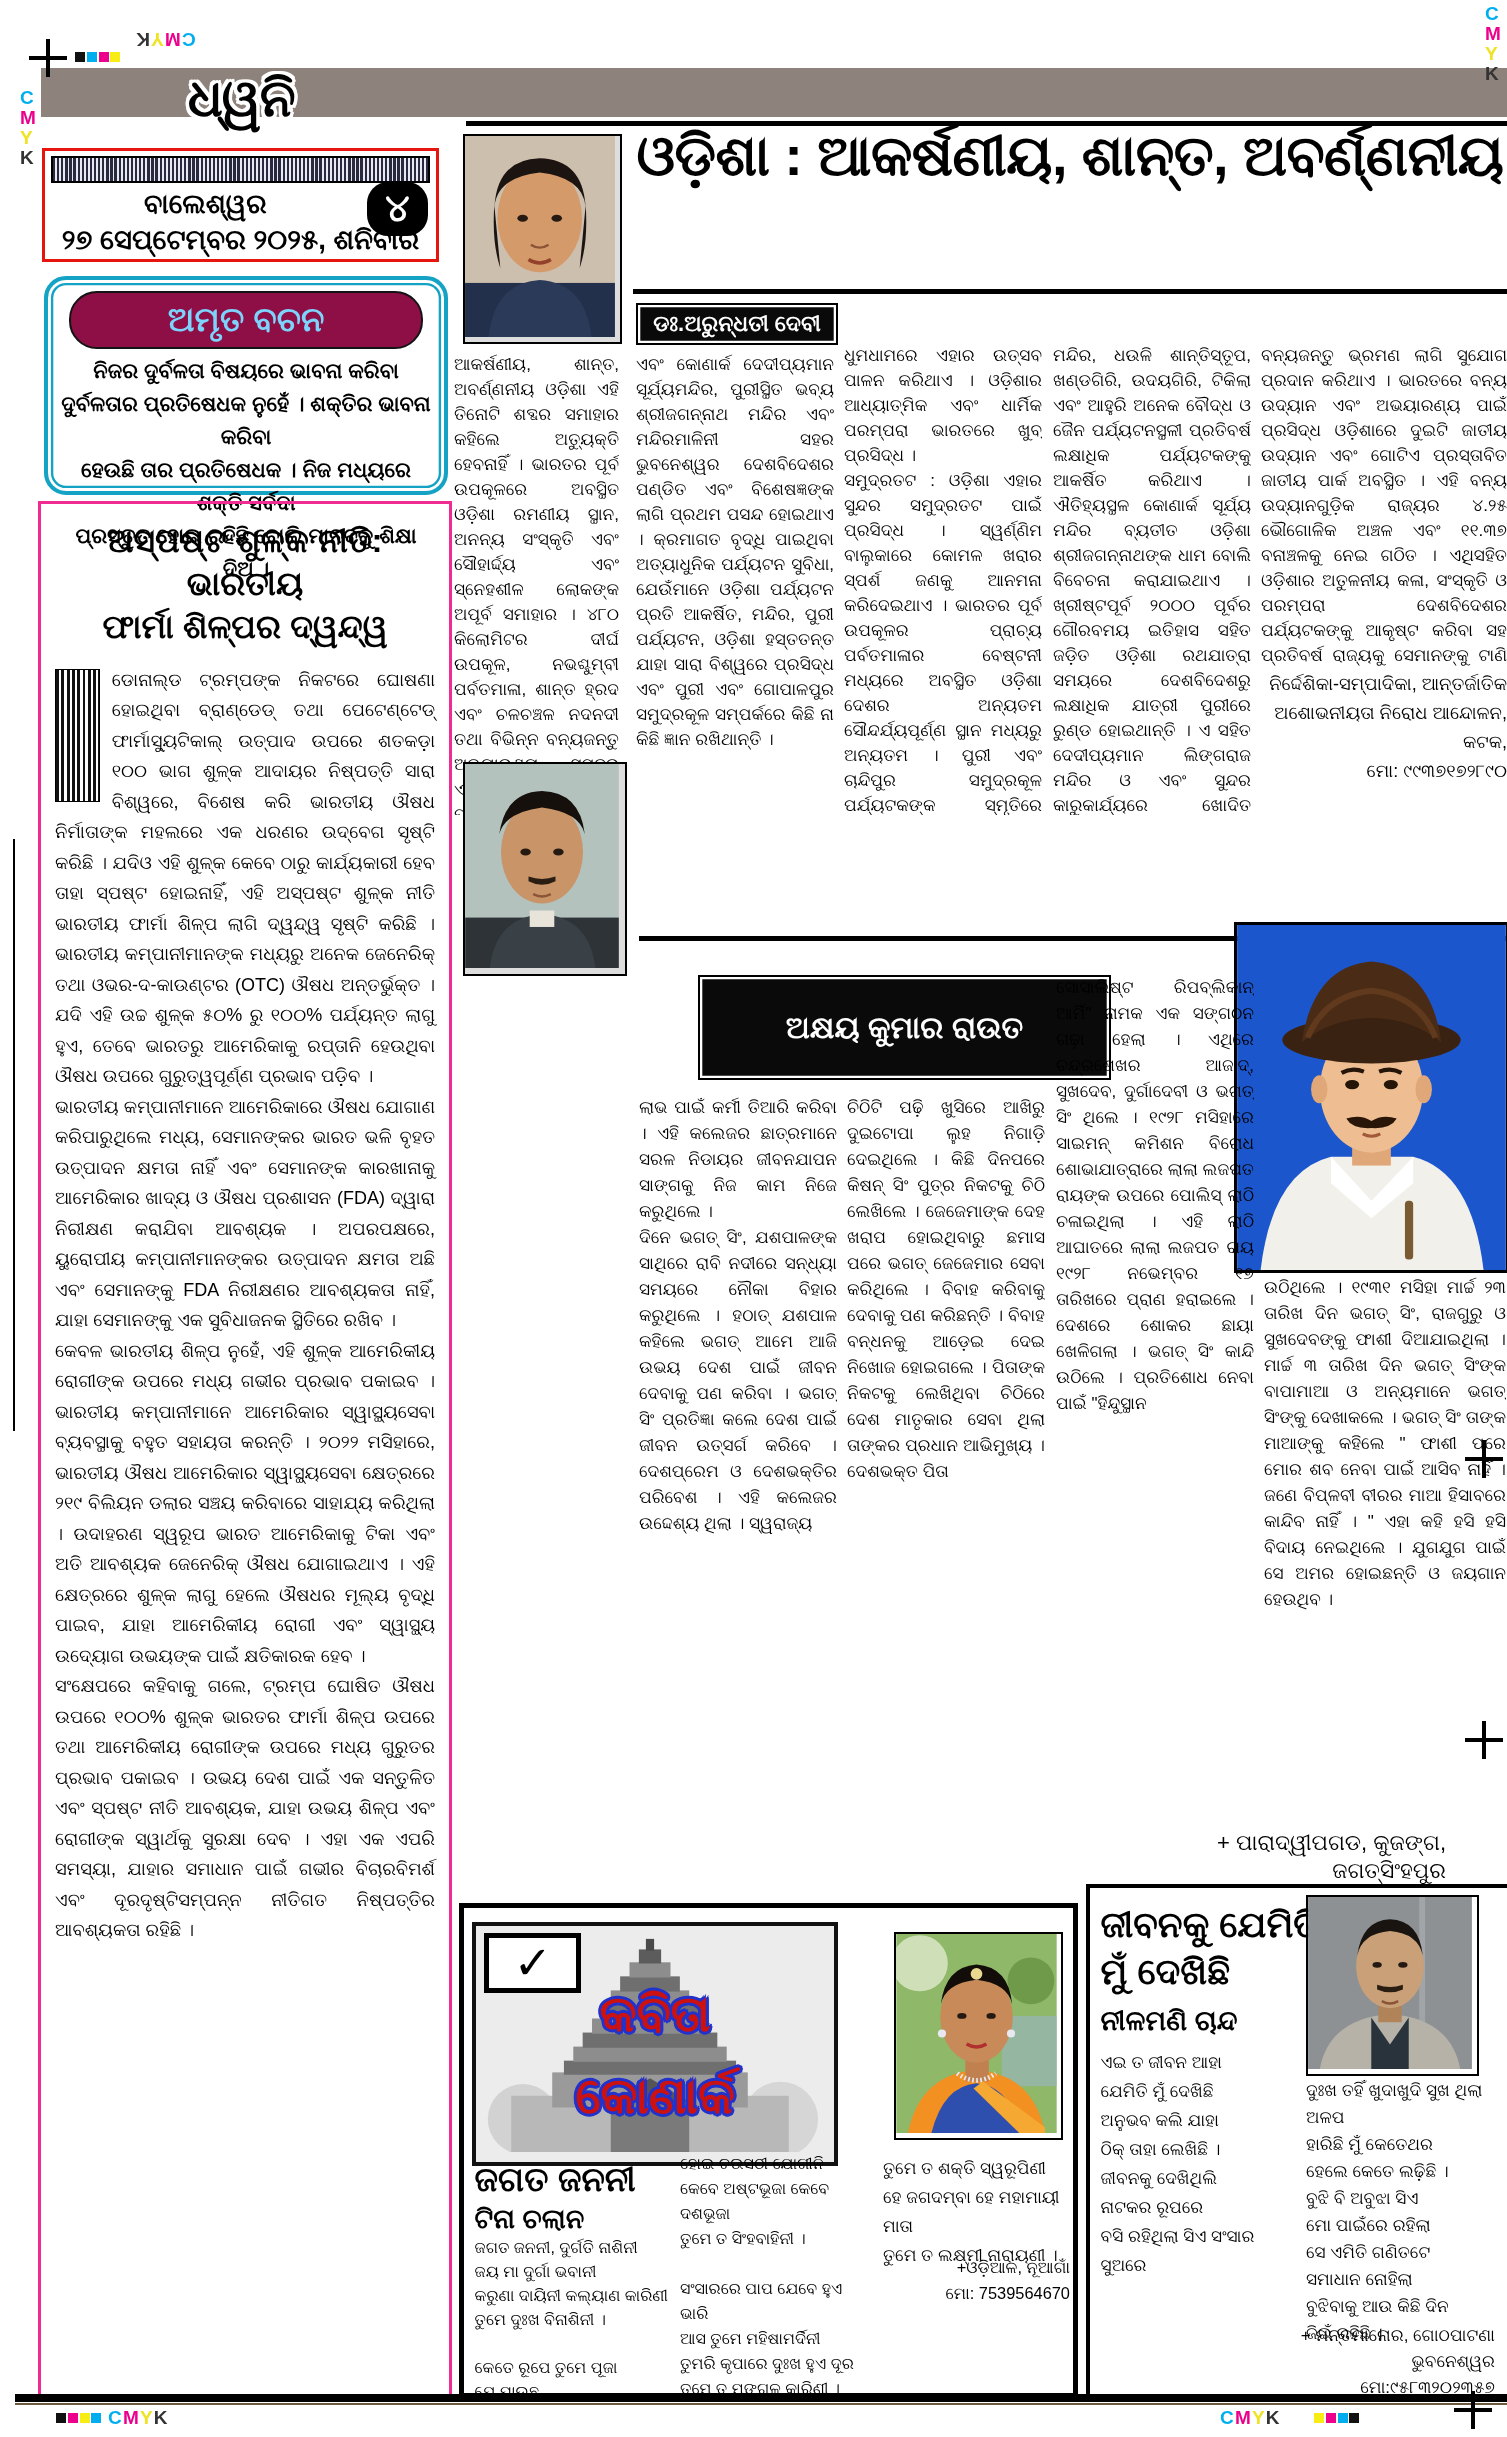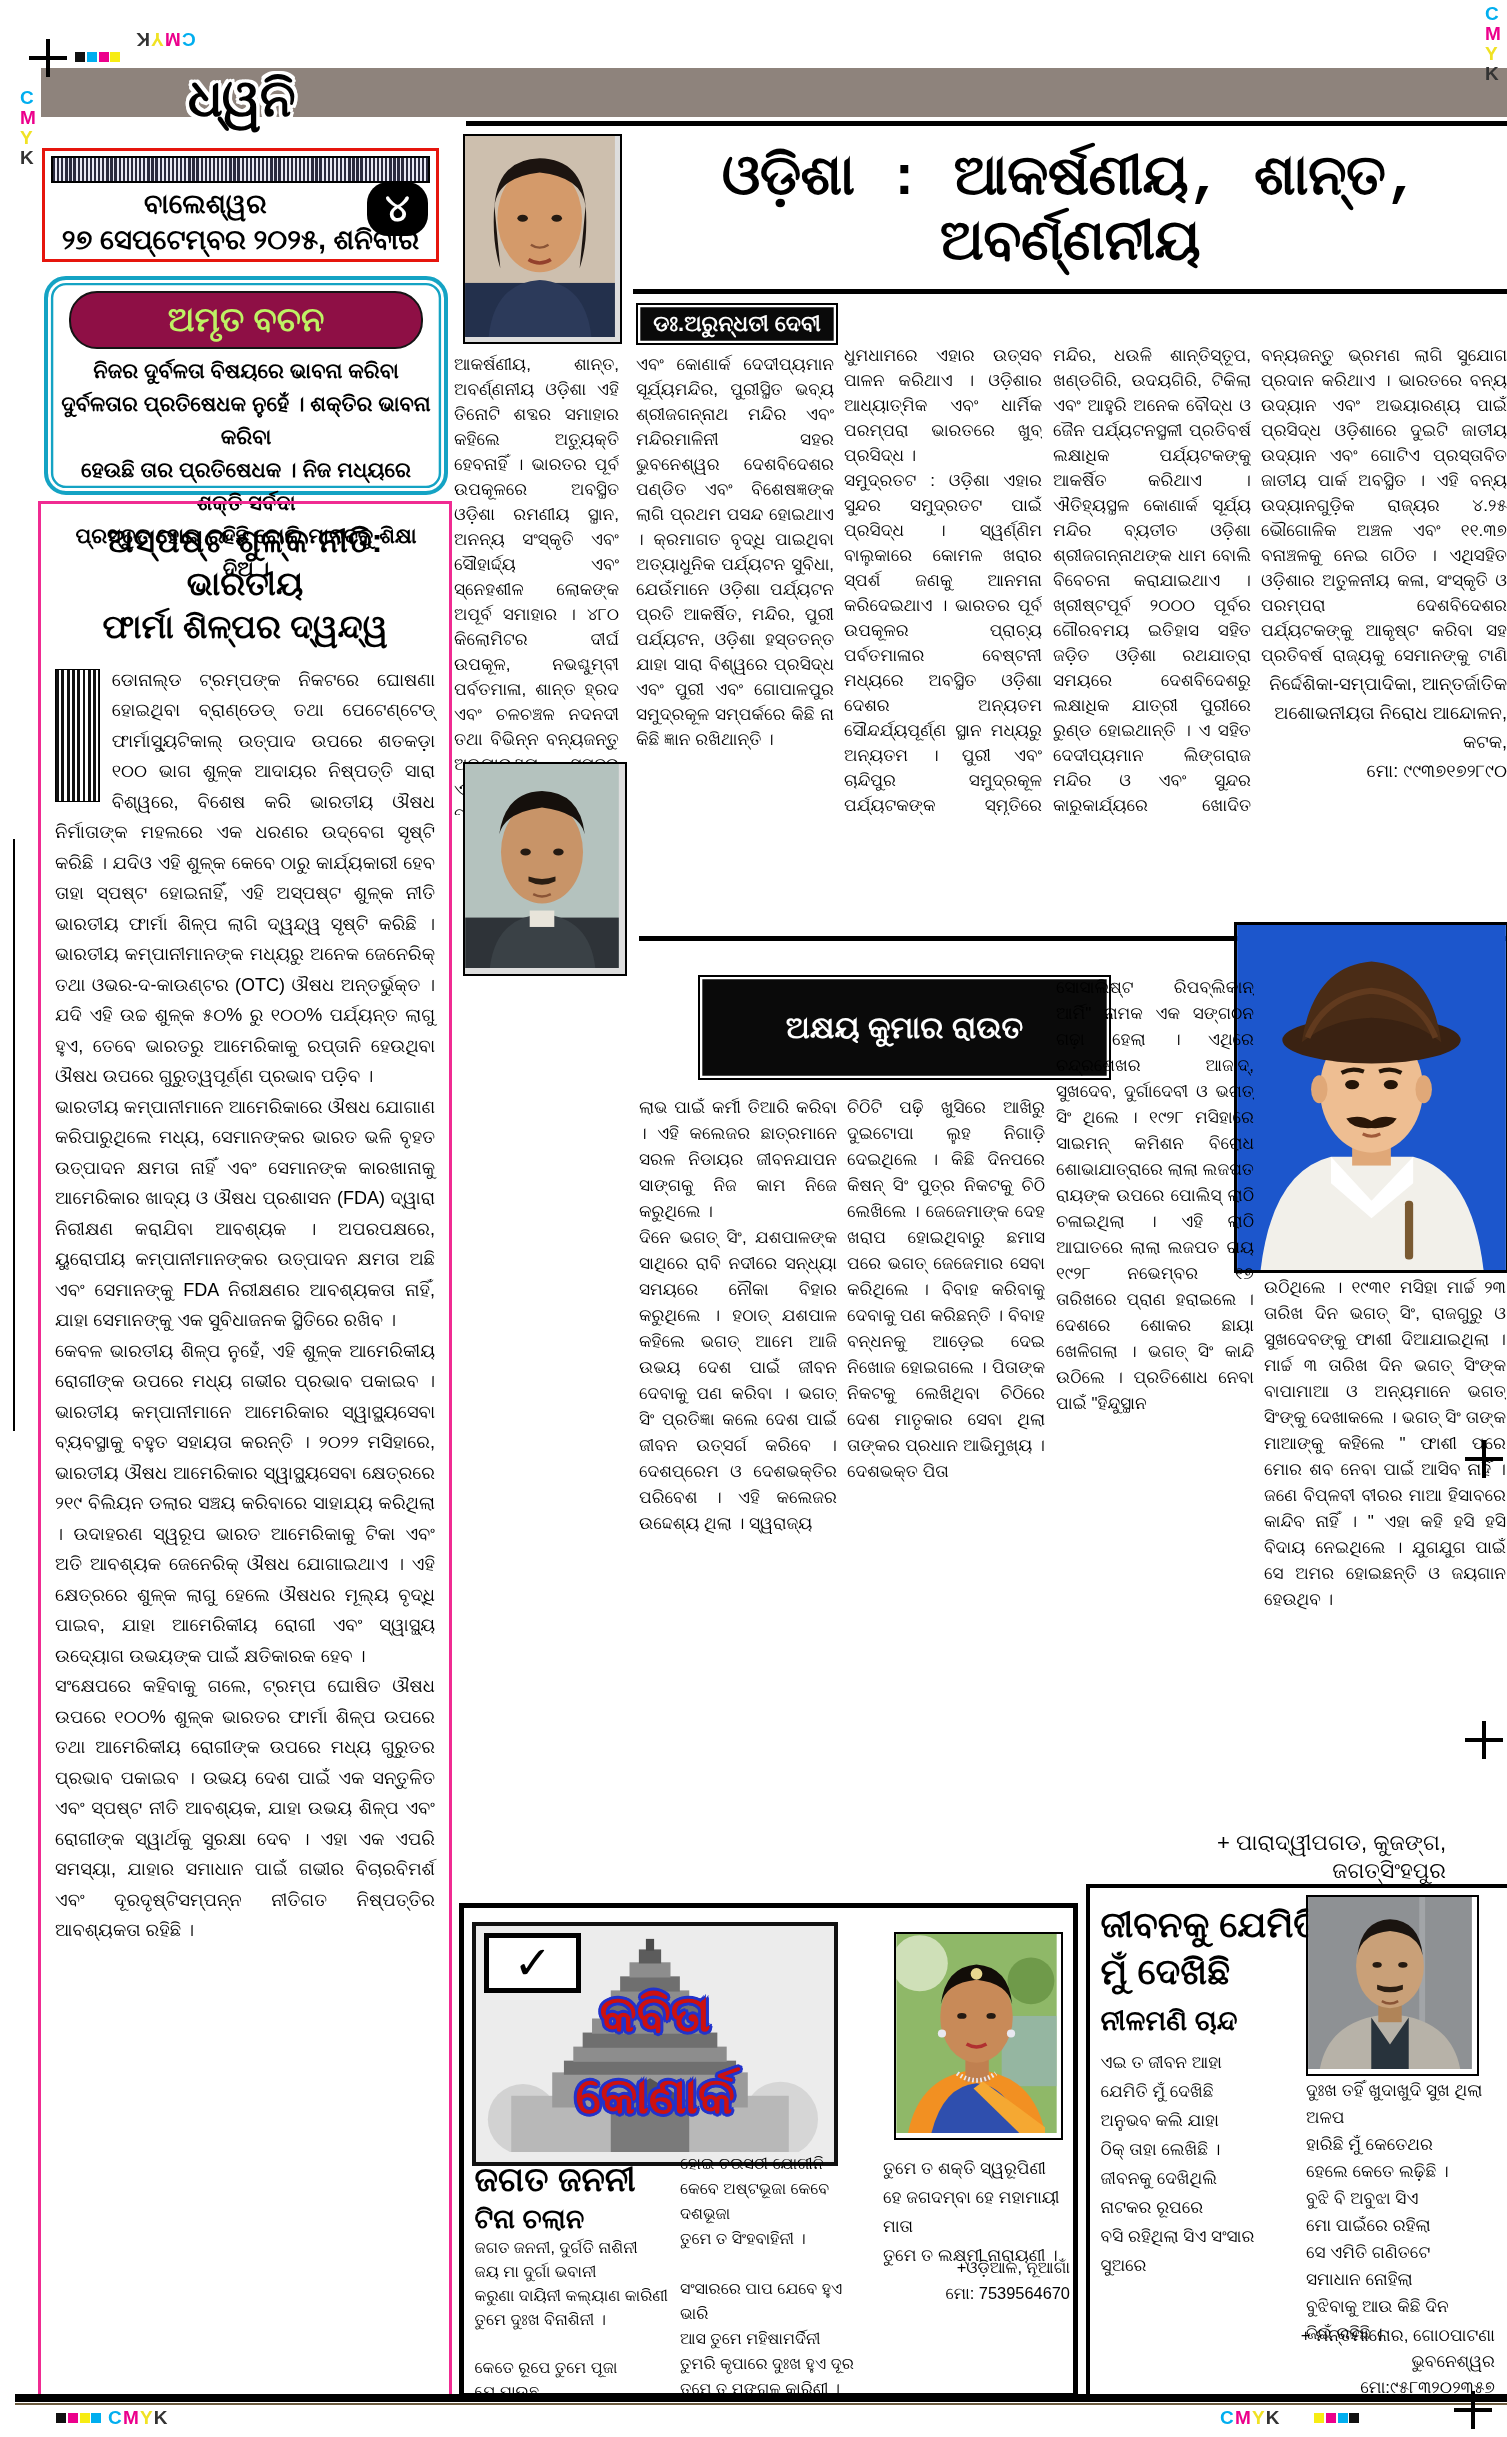--- a/index.html
+++ b/index.html
@@ -43,7 +43,7 @@
   
   .photo-frame{border:2.9px solid #000;background:#ddd;overflow:hidden;}
   .ph-arundhati{left:463px;top:134px;width:155px;height:206px;}
-  .headline1{left:633px;top:146px;width:874px;font-size:56px;font-weight:bold;letter-spacing:-0.6px;font-family:Liberation Mono, monospace;}
+  .headline1{left:633px;top:123px;width:874px;font-size:56px;font-weight:bold;letter-spacing:-0.6px;}
   .rule1{left:633px;top:289px;width:874px;height:4.7px;background:#000;}
   .byline-box{background:#0a0a0a;color:#fff;font-weight:bold;display:flex;align-items:center;justify-content:center;
     border:2.3px solid #000;box-shadow:inset 0 0 0 2.3px #fff;}

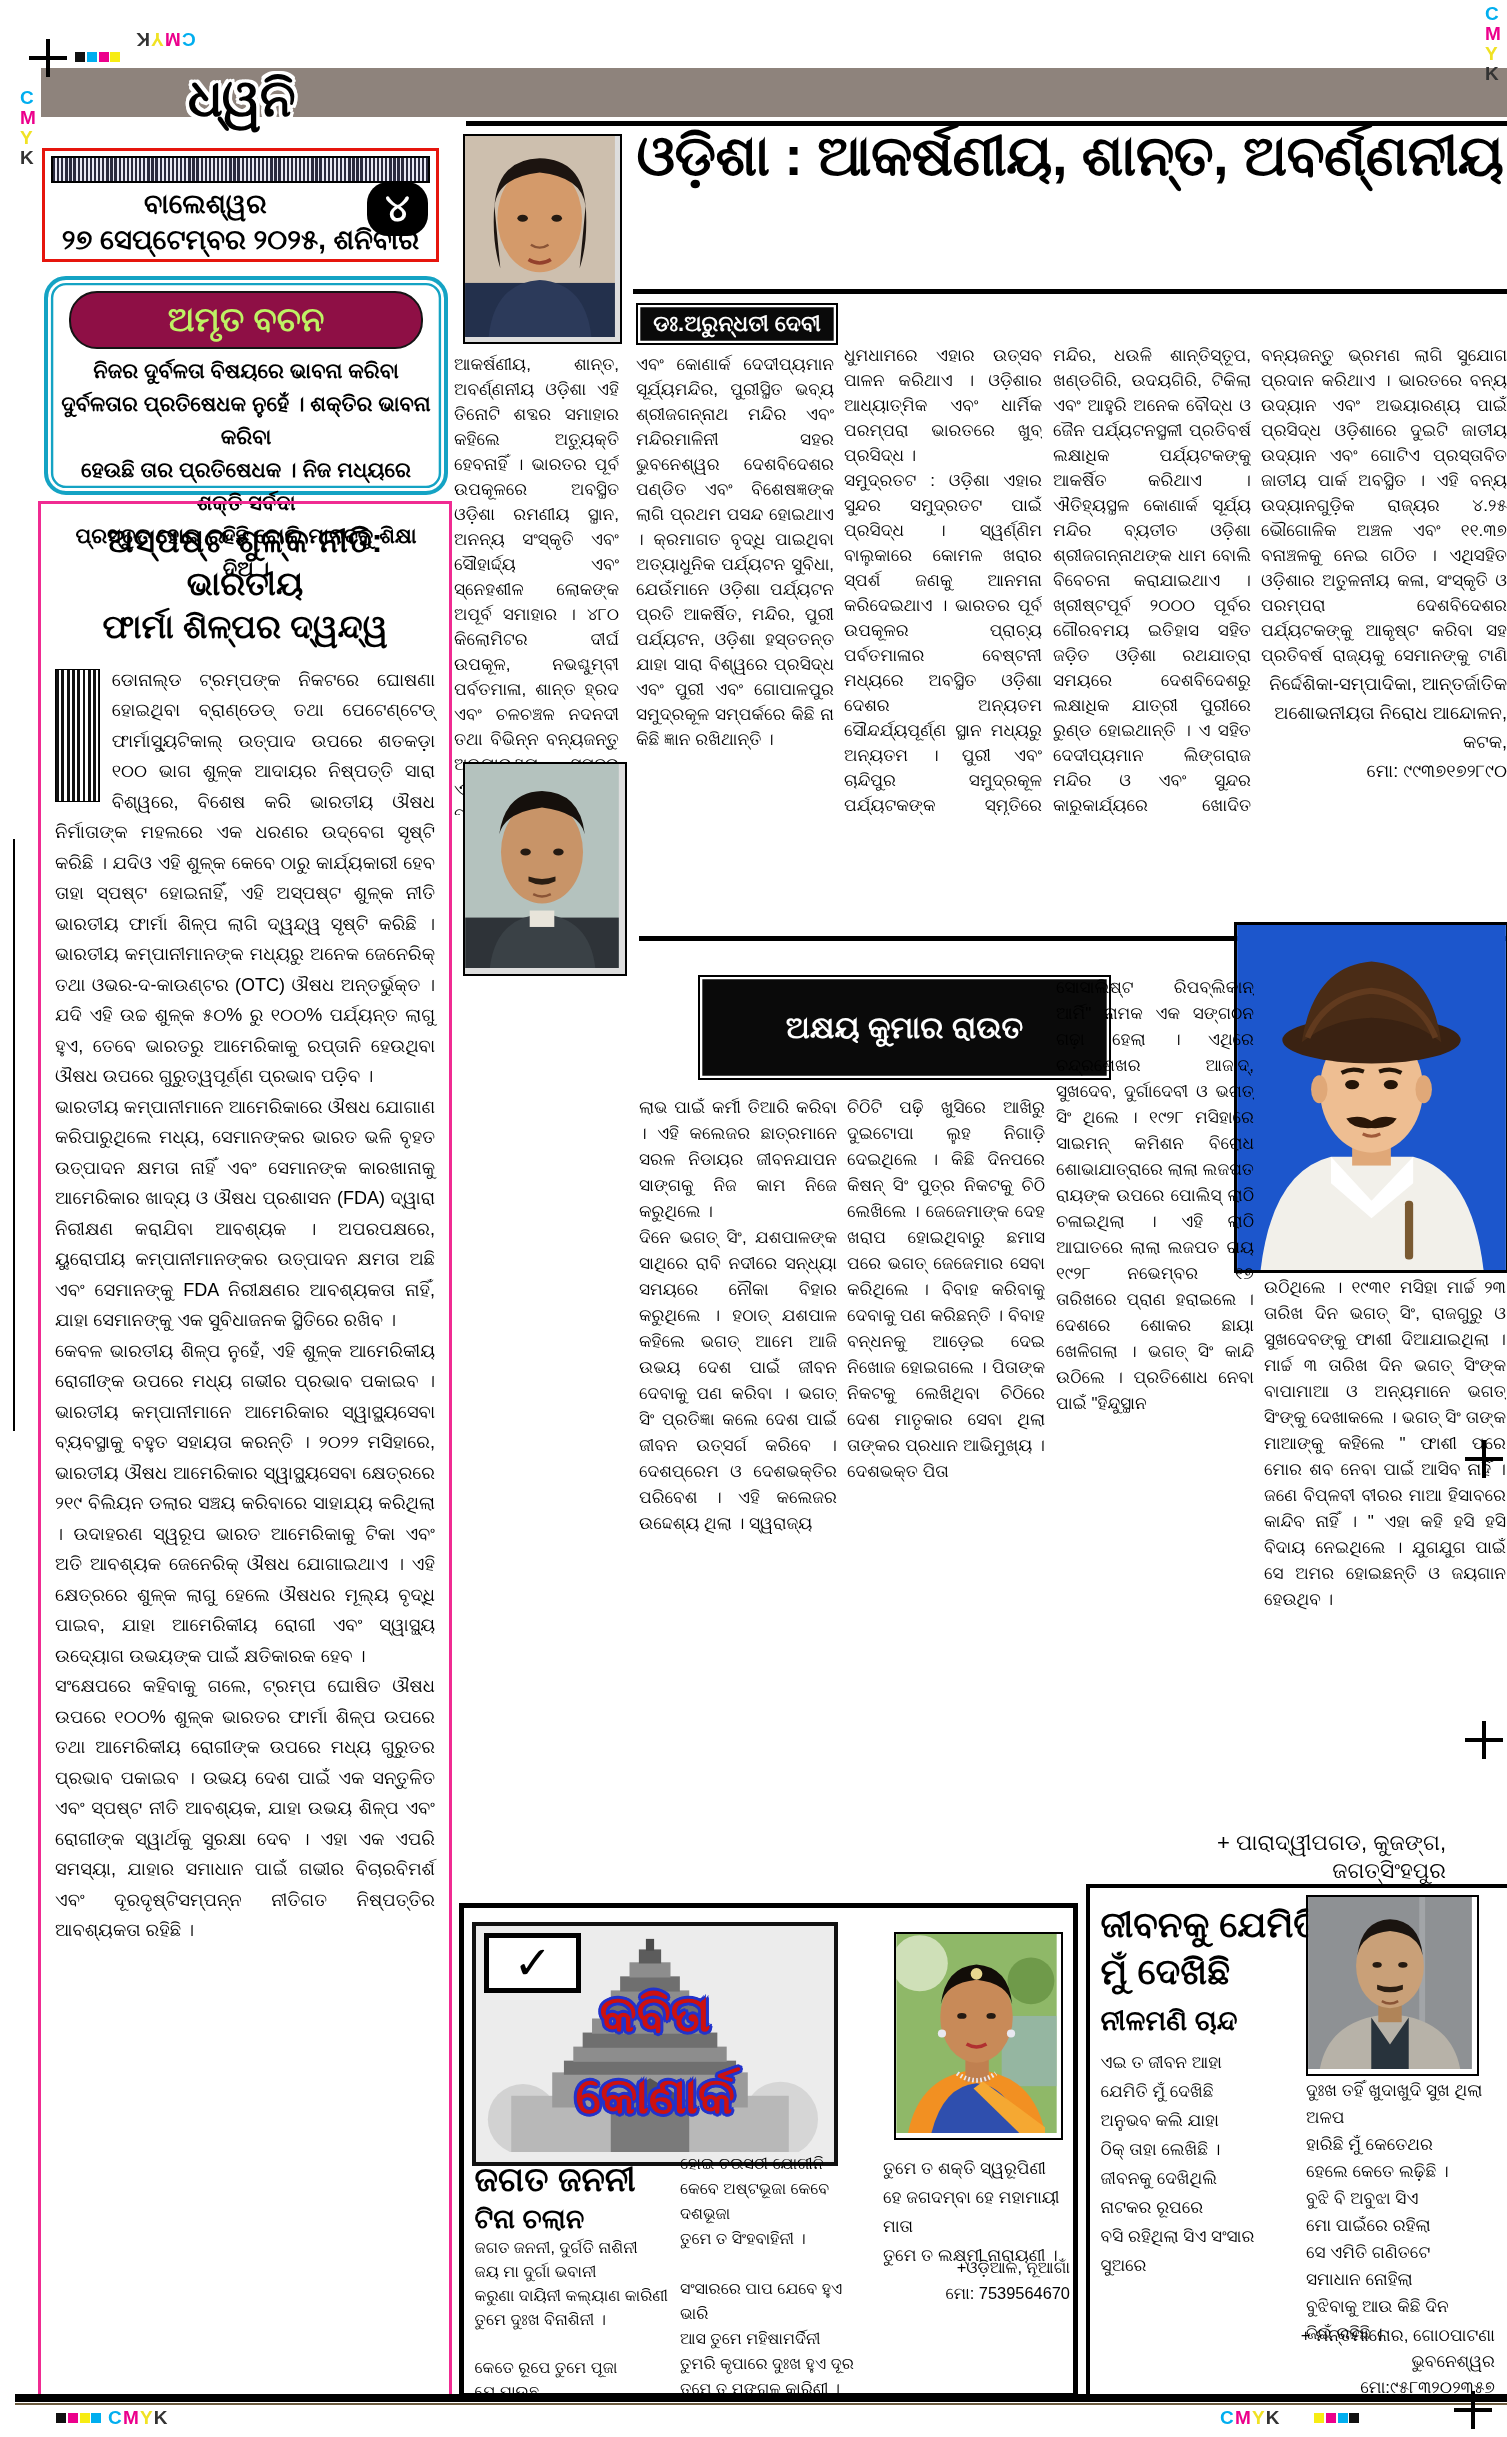--- a/index.html
+++ b/index.html
@@ -30,7 +30,7 @@
   .amruta{left:44px;top:276px;width:396px;height:211px;border:4.1px solid #14a3c4;border-radius:22px;
     box-shadow:inset 0 0 0 2.9px #fff,inset 0 0 0 5.3px #14a3c4;background:#fff;}
   .amruta-title{position:absolute;left:21px;right:21px;top:10.6px;height:54px;background:#8e0f45;border:2.3px solid #141414;
-    border-radius:28px;color:#bef264;font-size:34px;font-weight:bold;display:flex;align-items:center;justify-content:center;}
+    border-radius:28px;color:#7dd3fc;font-size:34px;font-weight:bold;display:flex;align-items:center;justify-content:center;}
   .amruta-body{position:absolute;left:13px;right:13px;top:74px;font-size:21px;line-height:33px;font-weight:bold;}
 
   

